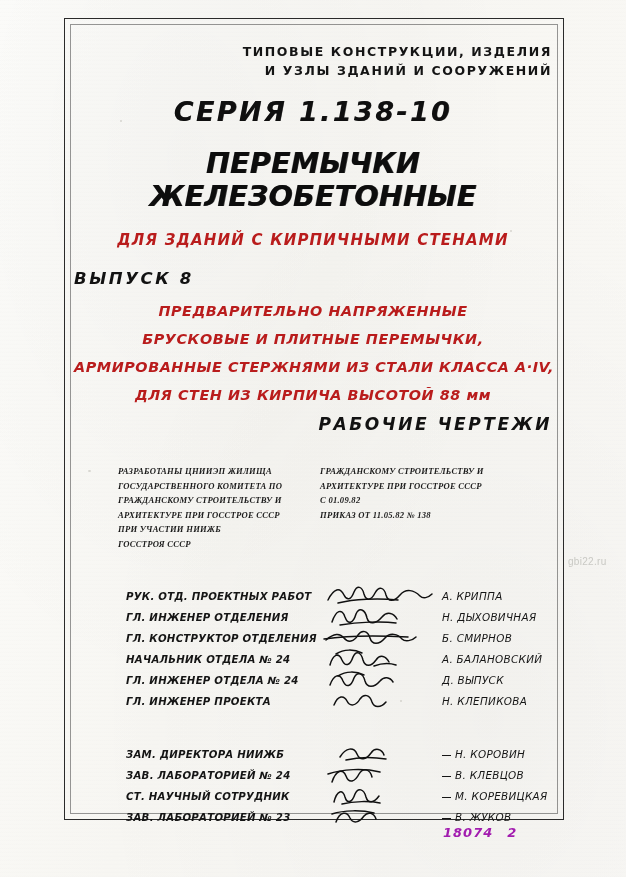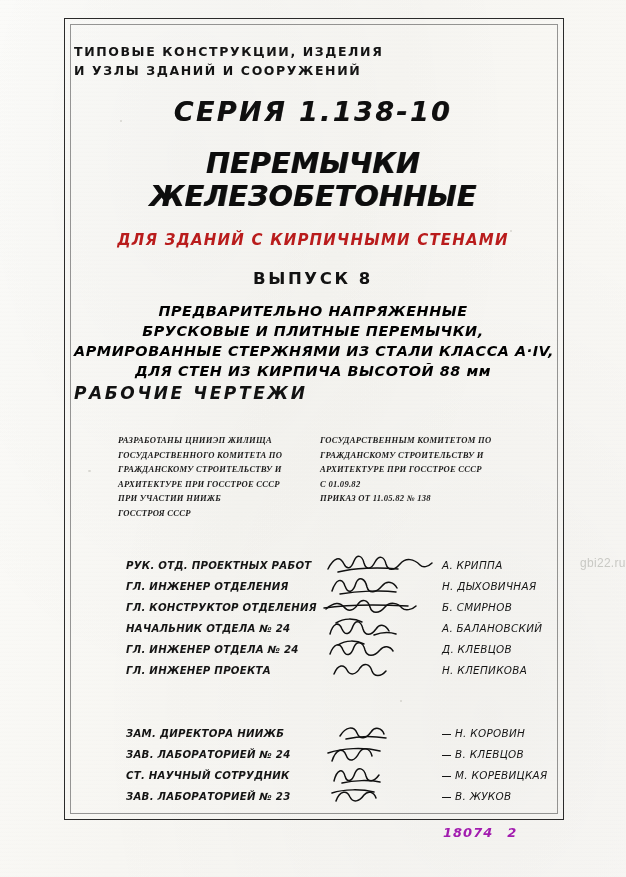--- a/index.html
+++ b/index.html
@@ -64,7 +64,7 @@
   }
 
   .header-block {
-    text-align: left;
+    text-align: right;
     margin-top: 14px;
   }
   .hdr-line {

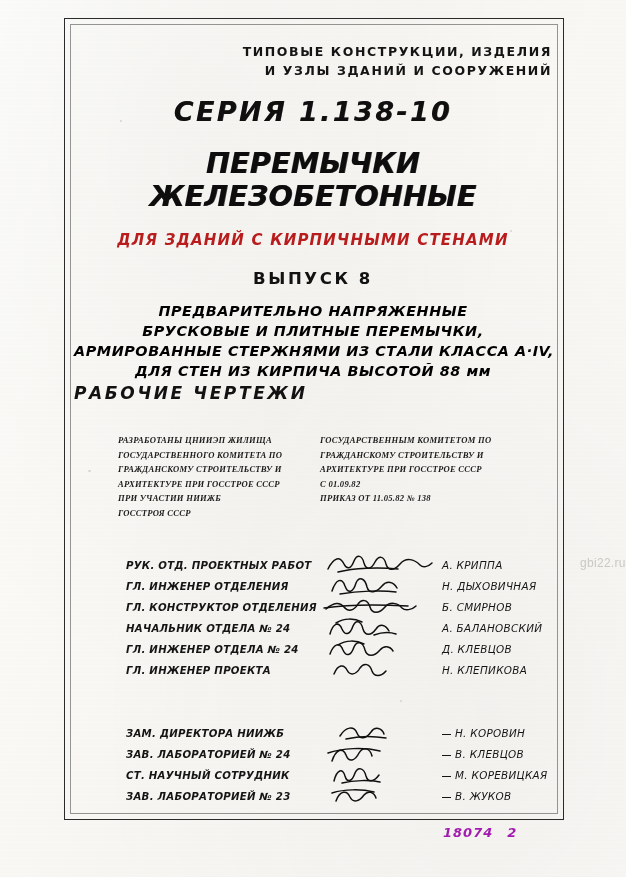--- a/index.html
+++ b/index.html
@@ -114,10 +114,10 @@
   }
 
   .issue {
-    text-align: center;
     margin-top: 20px;
     font-family: "DejaVu Sans", sans-serif;
     font-weight: 700;
+    font-style: italic;
     font-size: 16.5px;
     letter-spacing: 2.6px;
     color: #121212;

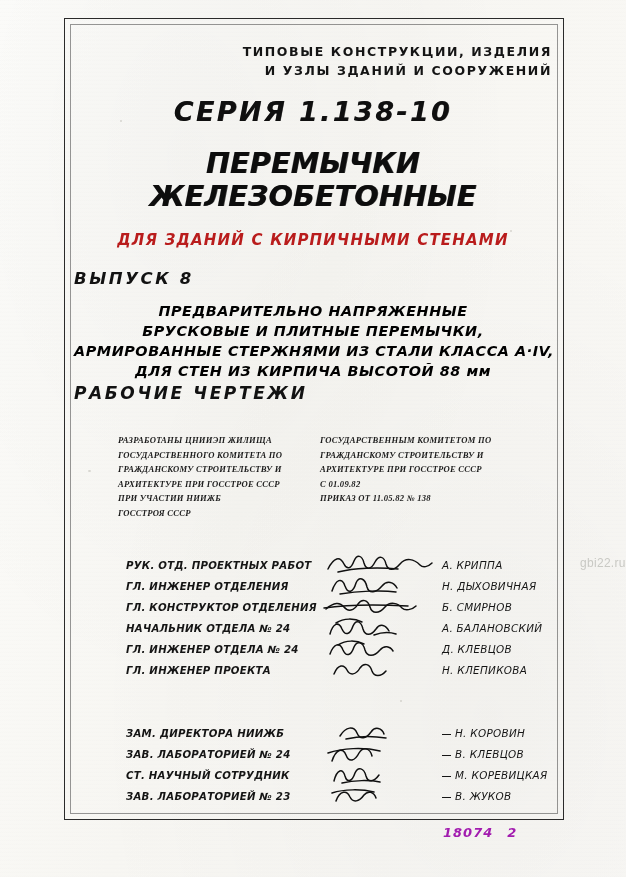--- a/index.html
+++ b/index.html
@@ -134,8 +134,9 @@
     font-size: 14.4px;
     letter-spacing: .55px;
     line-height: 20px;
-    color: #000000;
+    color: #b91c1c;
     white-space: nowrap;
+    margin-top: 8px;
   }
 
   .working-drawings {

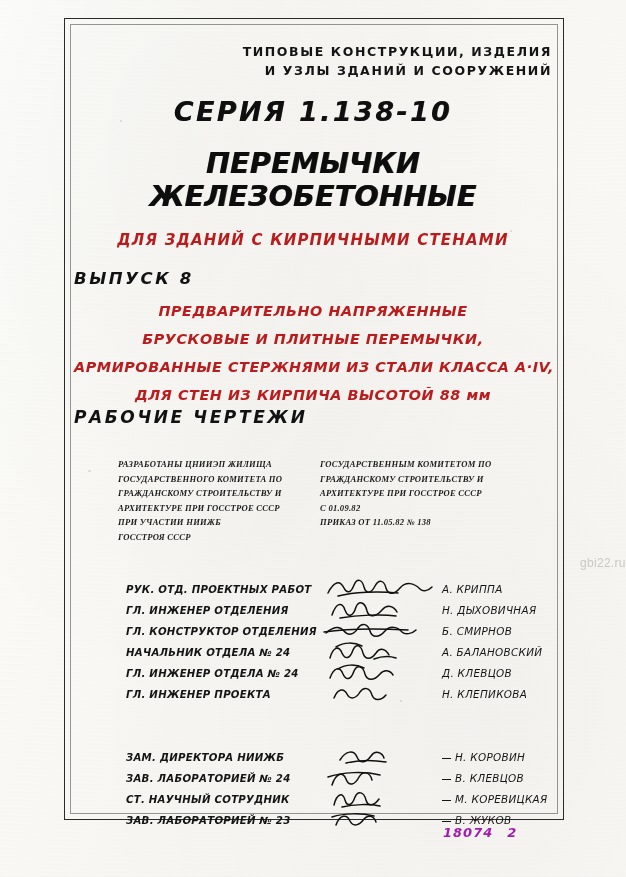--- a/index.html
+++ b/index.html
@@ -140,8 +140,8 @@
   }
 
   .working-drawings {
-    text-align: left;
-    margin-top: 2px;
+    text-align: right;
+    margin-top: 9px;
     font-family: "DejaVu Sans", sans-serif;
     font-weight: 700;
     font-style: italic;

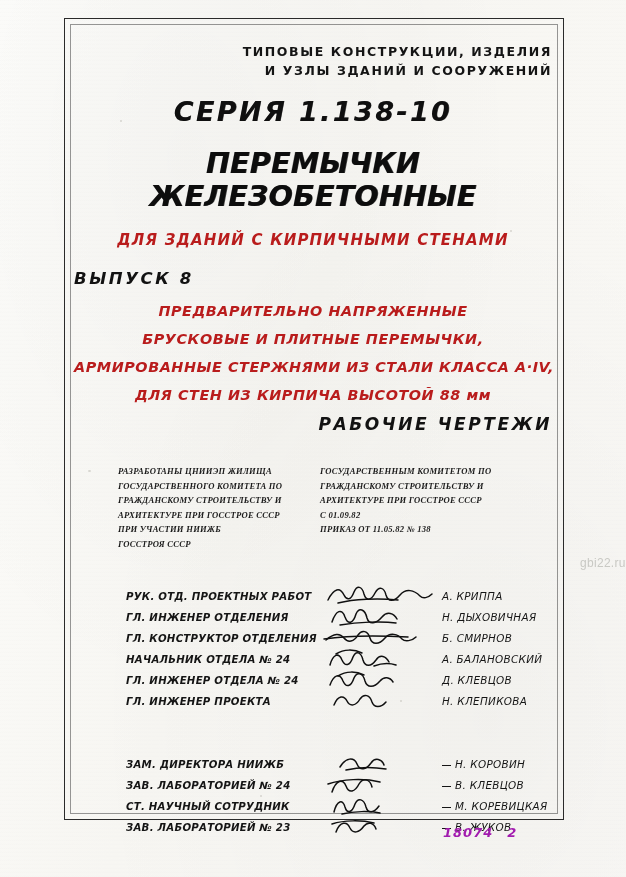--- a/index.html
+++ b/index.html
@@ -318,7 +318,6 @@
       <div class="org-line">ГОССТРОЯ СССР</div>
     </div>
     <div class="org-col right">
-      <div class="org-line">ГОСУДАРСТВЕННЫМ КОМИТЕТОМ ПО</div>
       <div class="org-line">ГРАЖДАНСКОМУ СТРОИТЕЛЬСТВУ И</div>
       <div class="org-line">АРХИТЕКТУРЕ ПРИ ГОССТРОЕ СССР</div>
       <div class="org-line">С 01.09.82</div>

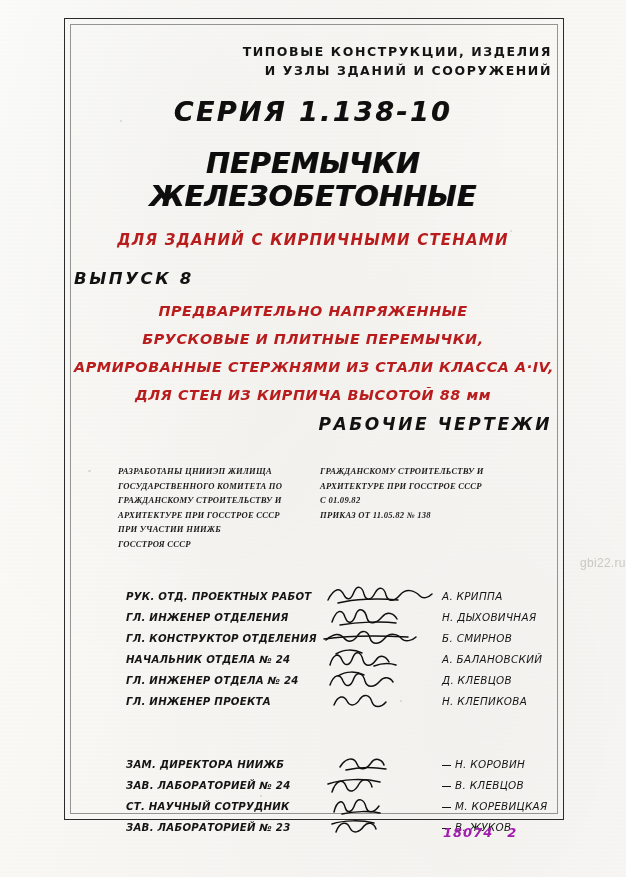--- a/index.html
+++ b/index.html
@@ -253,10 +253,10 @@
   
   .watermark {
     position: absolute;
-    left: 580px;
+    left: 568px;
     top: 556px;
     font-family: "Liberation Sans", sans-serif;
-    font-size: 12px;
+    font-size: 10px;
     color: #c9c9c4;
     letter-spacing: .3px;
     user-select: none;

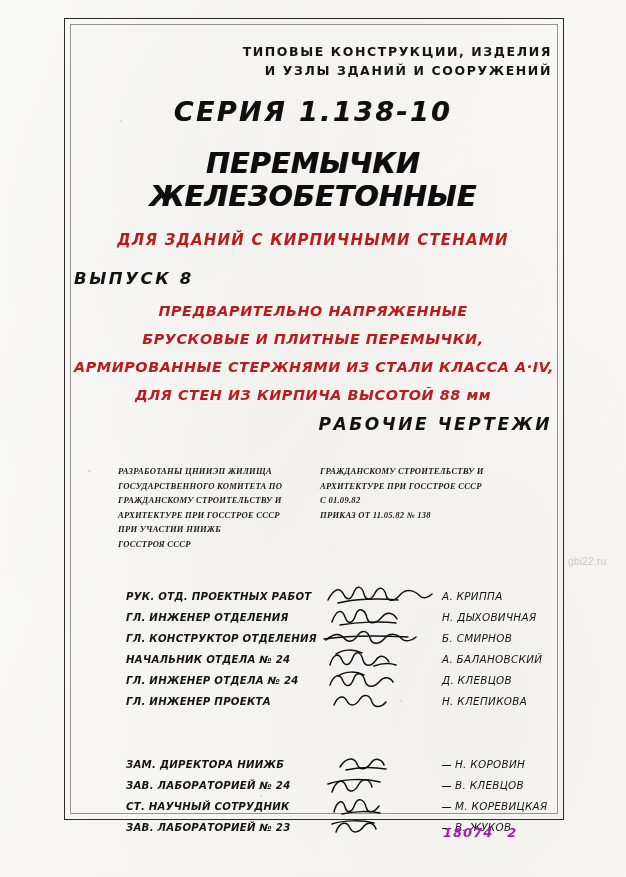--- a/index.html
+++ b/index.html
@@ -380,7 +380,7 @@
           <path d="M14 11 C22 6, 32 6, 40 10"></path>
         </svg>
       </div>
-      <div class="sig-name">Д. КЛЕВЦОВ</div>
+      <div class="sig-name">Д. ВЫПУСК</div>
     </div>
 
     <div class="sig-row">

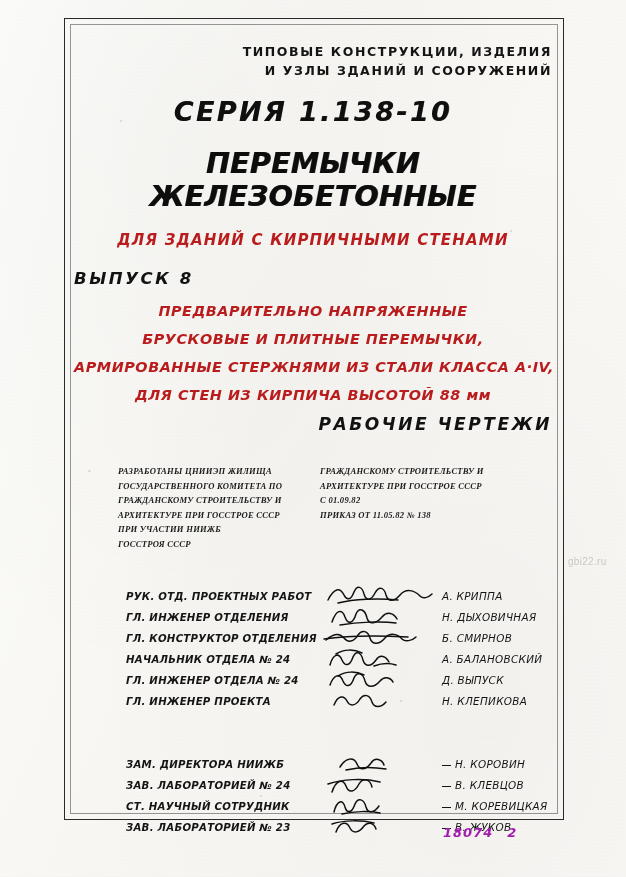--- a/index.html
+++ b/index.html
@@ -178,7 +178,7 @@
     margin-top: 34px;
     padding-left: 52px;
   }
-  .sig-table.second { margin-top: 42px; }
+  .sig-table.second { margin-top: 32px; }
   .sig-row {
     display: flex;
     align-items: center;

